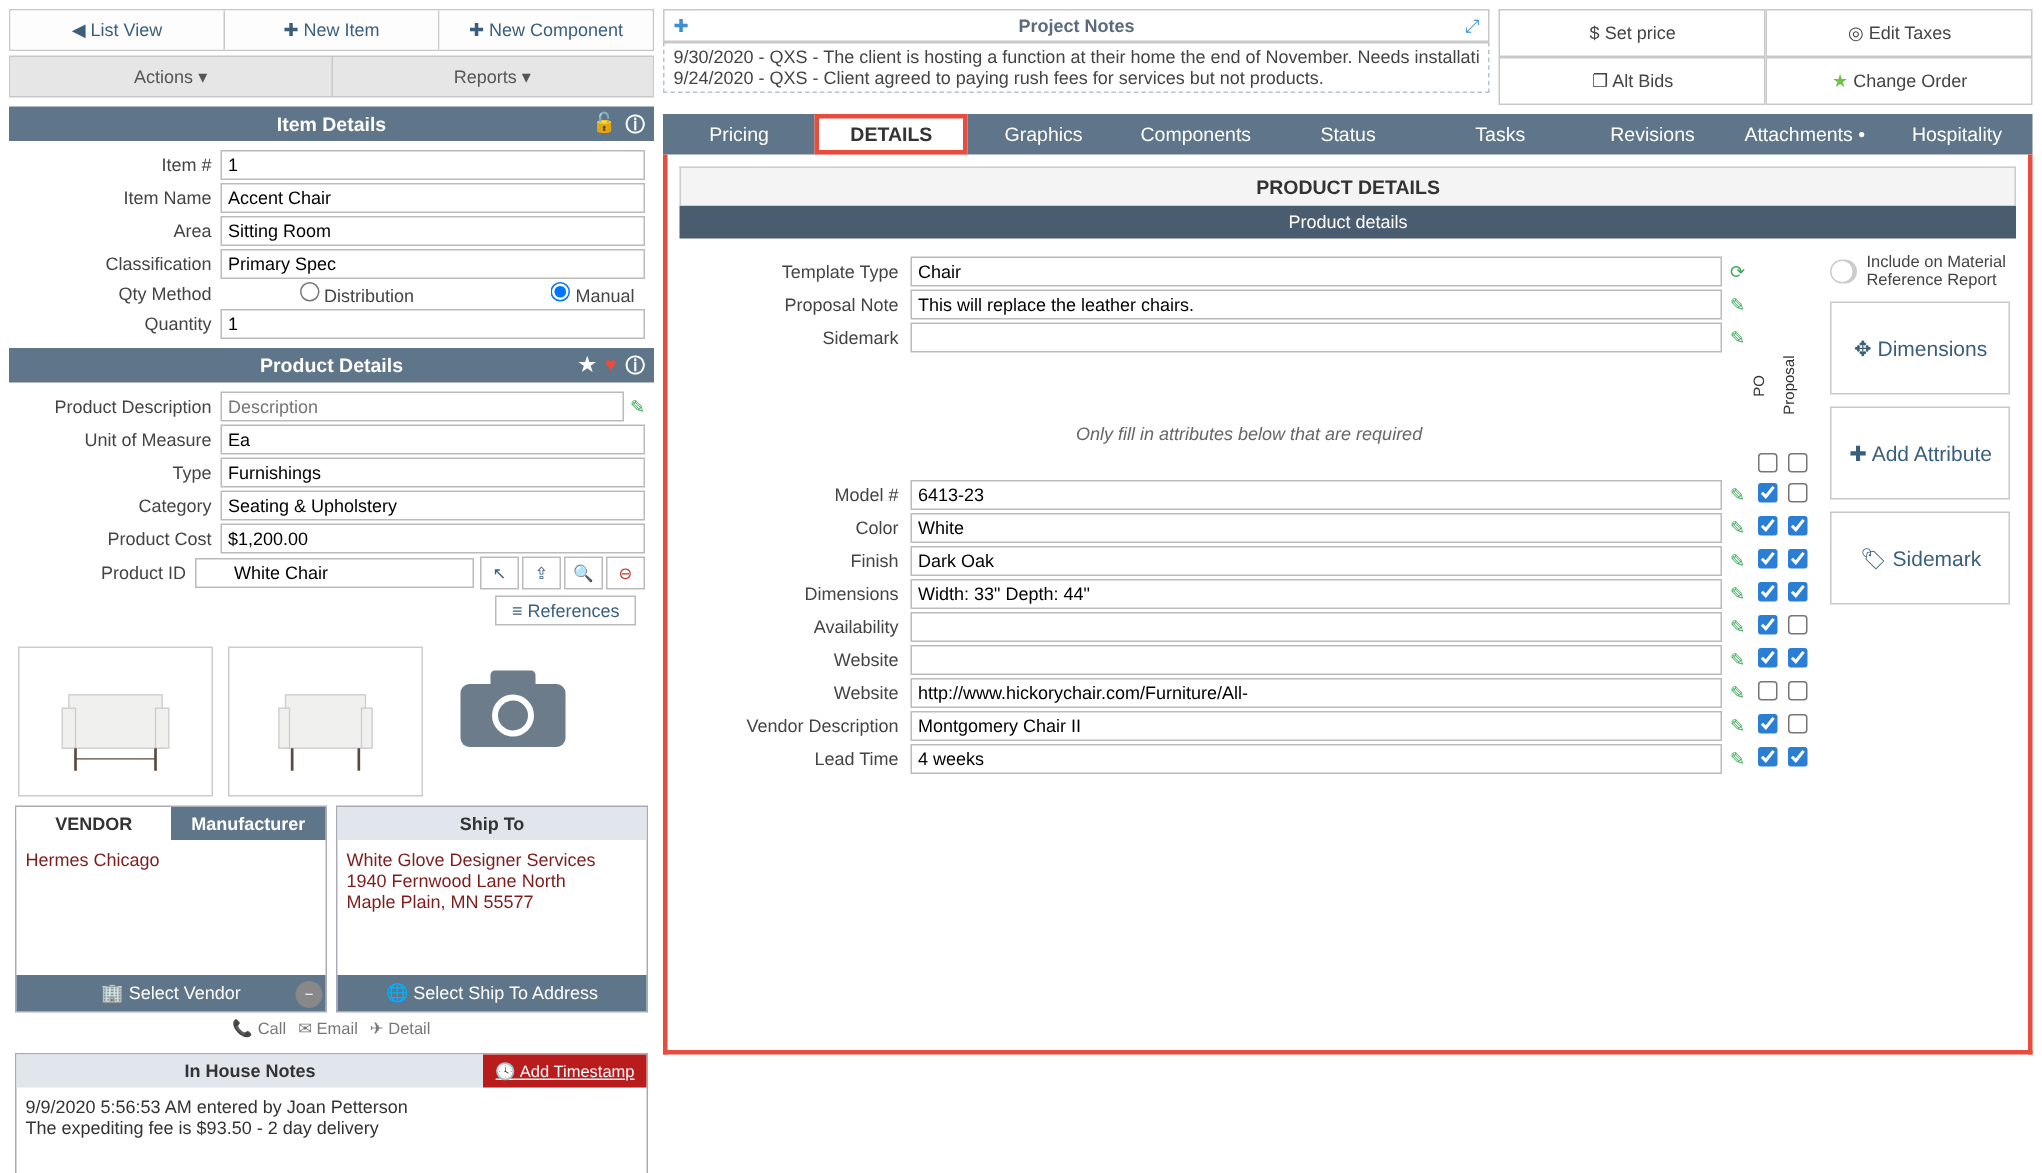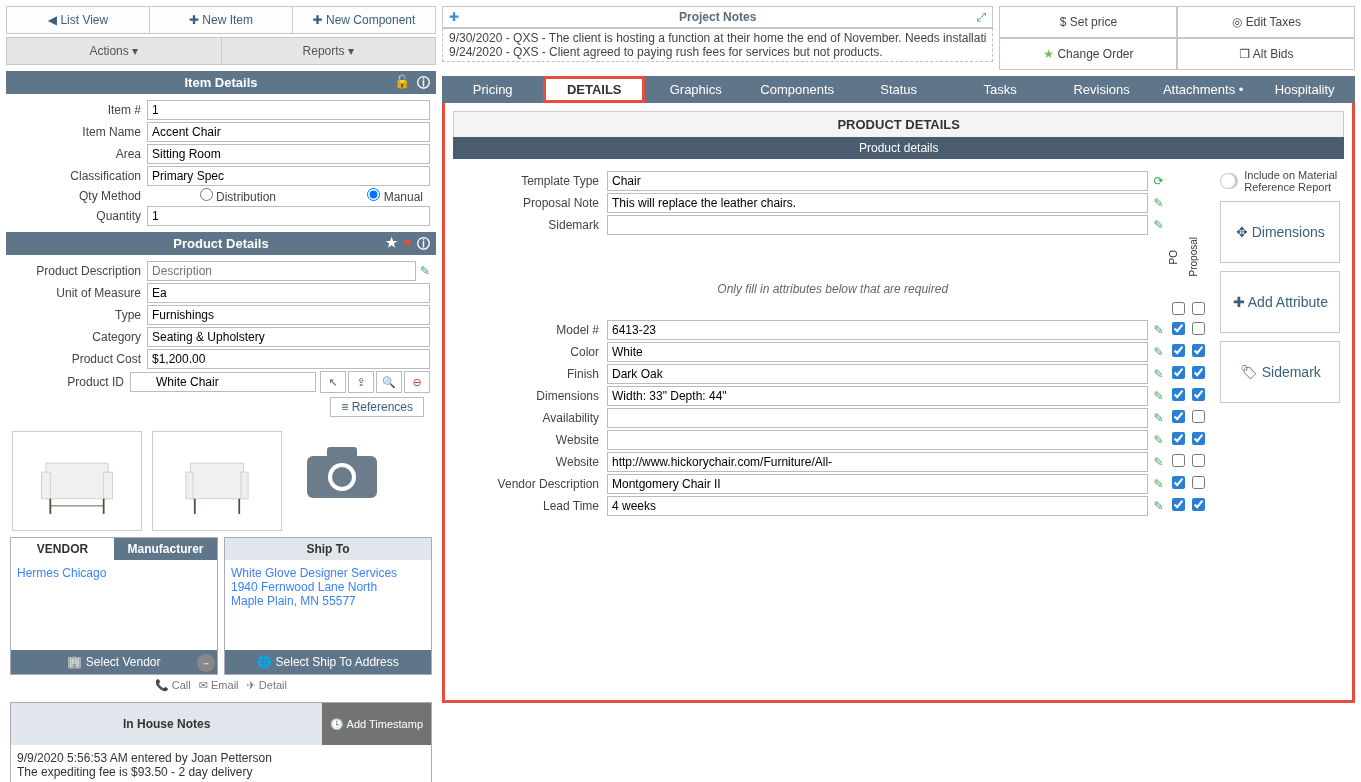--- a/index.html
+++ b/index.html
@@ -281,8 +281,8 @@
       <div class="action-grid">
         <button>$ <span>Set price</span></button>
         <button>◎ <span>Edit Taxes</span></button>
+        <button>❐ <span>Alt Bids</span></button>
         <button><span class="green-star">★</span> <span>Change Order</span></button>
-        <button>❐ <span>Alt Bids</span></button>
       </div>
     </div>
 

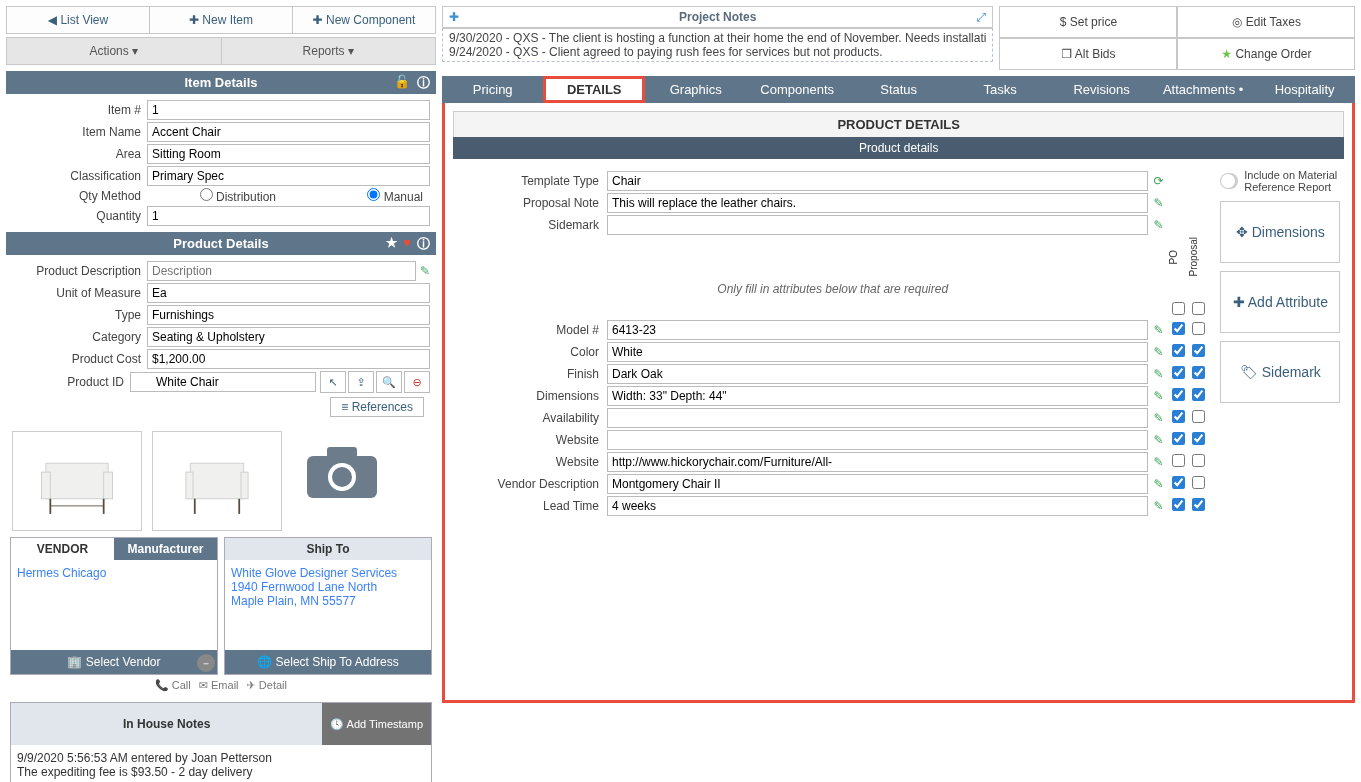--- a/index.html
+++ b/index.html
@@ -42,7 +42,7 @@
 .tab-head div { flex:1; text-align:center; padding:4px; background:#5f7589; color:#fff; font-weight:bold; font-size:12px; cursor:pointer;}
 .tab-head div.active { background:#fff; color:#333;}
 .card-title { text-align:center; font-weight:bold; padding:4px; background:#e0e6ec; font-size:12px;}
-.card-body { height:90px; padding:6px; font-size:12px; color:#3b82f6;}
+.card-body { height:90px; padding:6px; font-size:12px; color:#7f1d1d;}
 .card-btn { background:#5f7589; color:#fff; border:none; width:100%; padding:5px; cursor:pointer; font-size:12px;}
 .minus-btn { position:absolute; right:2px; bottom:2px; width:18px;height:18px;border-radius:50%;background:#888;color:#fff;border:none;cursor:pointer;font-size:11px;line-height:1;}
 .contact-row { display:flex; justify-content:center; gap:8px; padding:4px;}

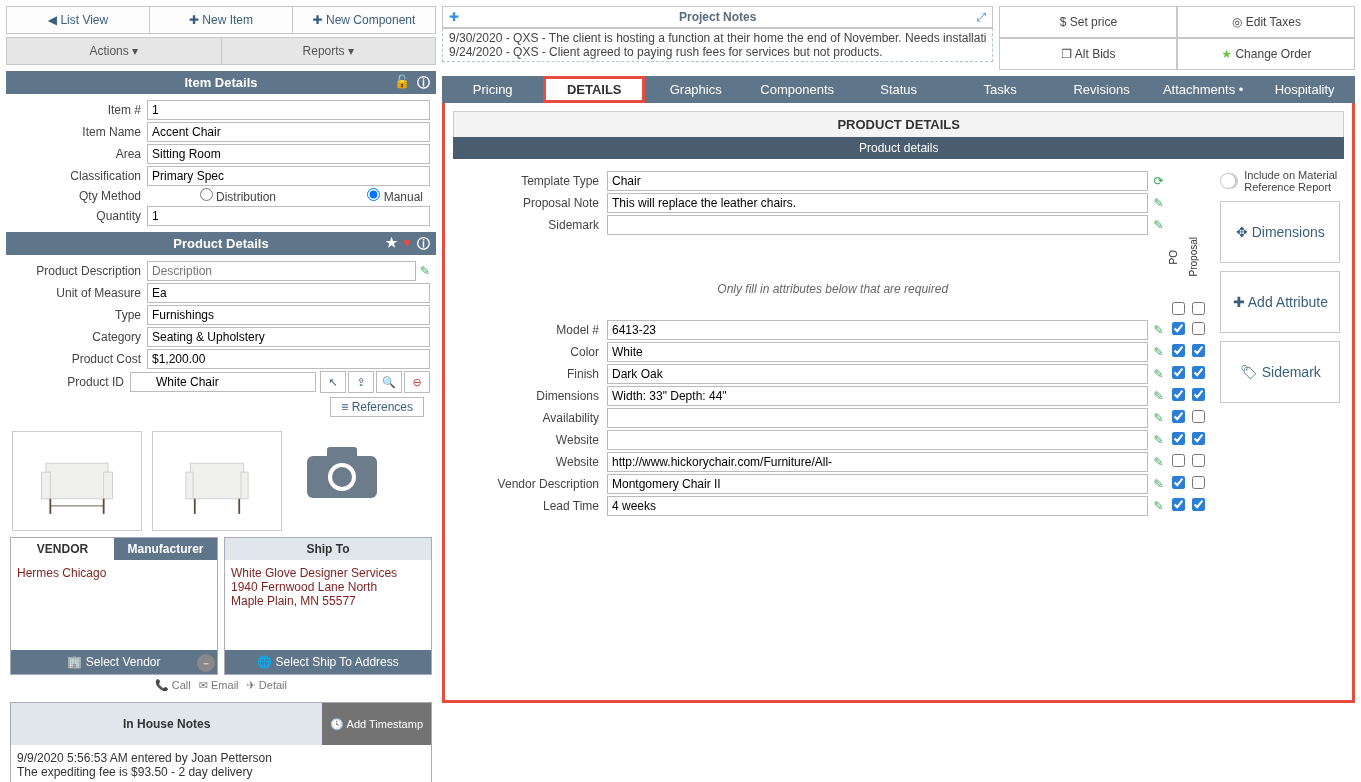--- a/index.html
+++ b/index.html
@@ -50,7 +50,7 @@
 
 .notes-box { border:1px solid #aab; margin:6px 4px 0;}
 .notes-head { display:flex; background:#e0e6ec;}
-.notes-head .title { flex:1; text-align:center; font-weight:bold; padding:14px;}
+.notes-head .title { flex:1; text-align:center; font-weight:bold; padding:4px;}
 .notes-head button { background:#737373; color:#fff; border:none; padding:4px 8px; cursor:pointer; font-size:11px;}
 .notes-body { padding:6px; font-size:12px; height:70px;}
 

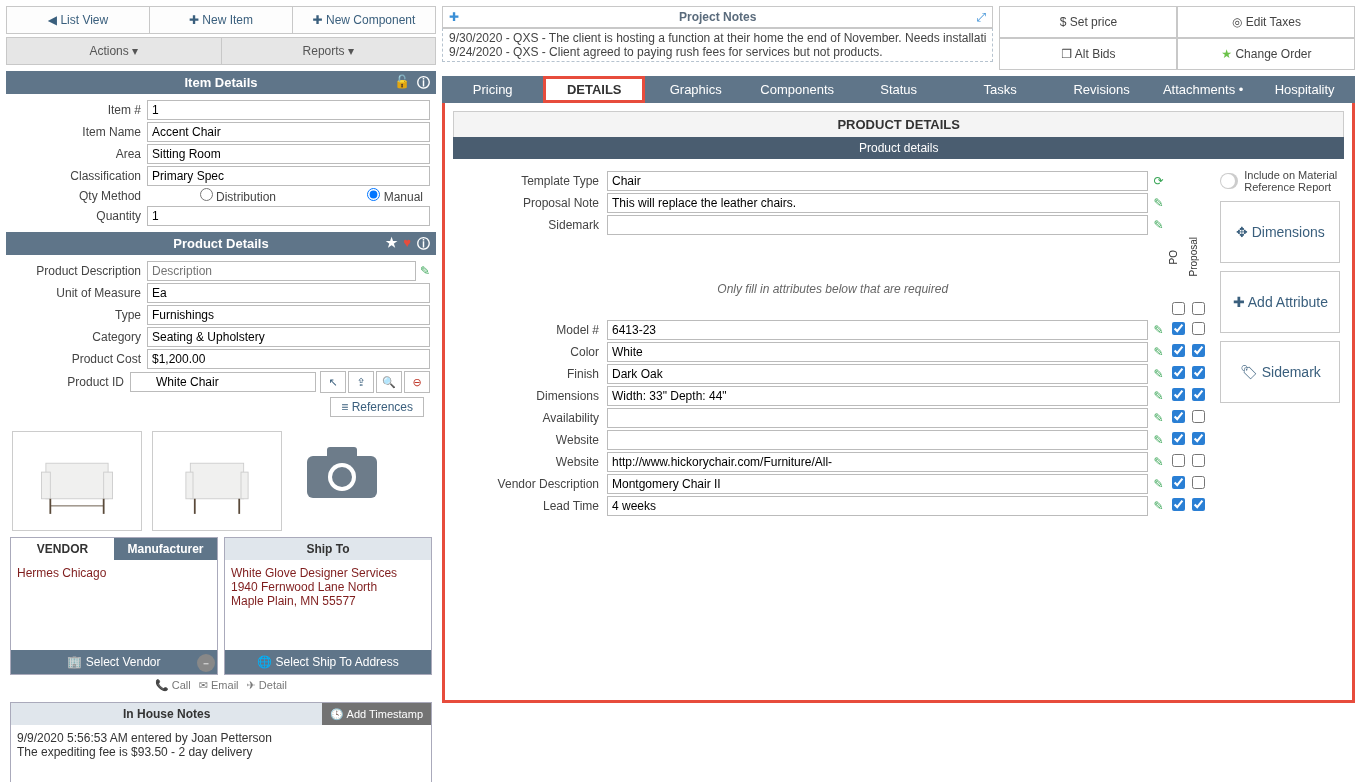--- a/index.html
+++ b/index.html
@@ -51,7 +51,7 @@
 .notes-box { border:1px solid #aab; margin:6px 4px 0;}
 .notes-head { display:flex; background:#e0e6ec;}
 .notes-head .title { flex:1; text-align:center; font-weight:bold; padding:4px;}
-.notes-head button { background:#737373; color:#fff; border:none; padding:4px 8px; cursor:pointer; font-size:11px;}
+.notes-head button { background:#b91c1c; color:#fff; border:none; padding:4px 8px; cursor:pointer; font-size:11px;text-decoration:underline;}
 .notes-body { padding:6px; font-size:12px; height:70px;}
 
 

